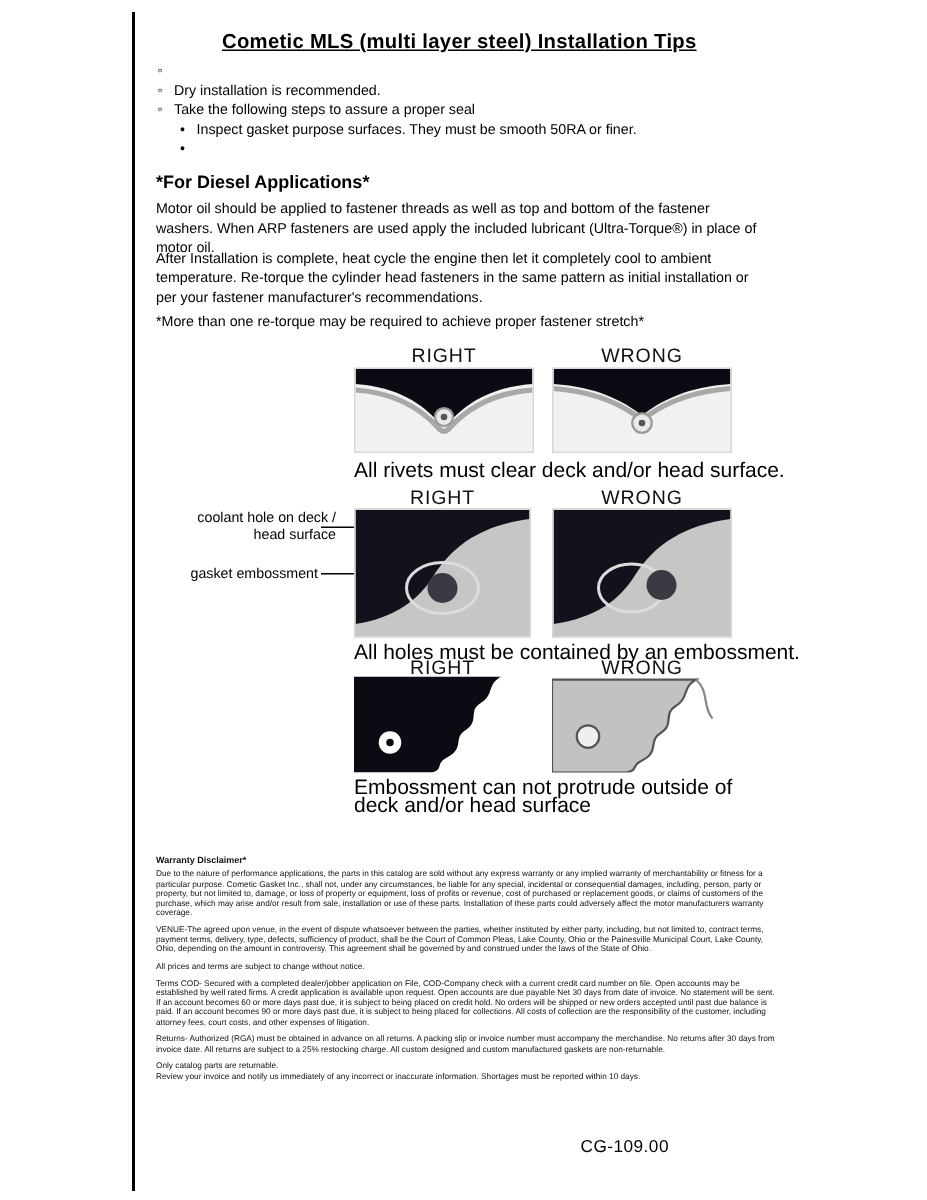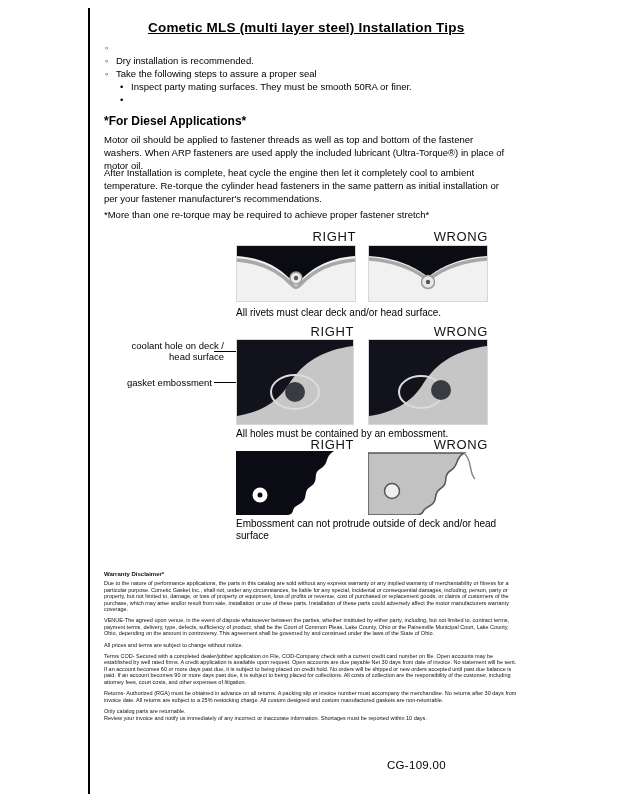--- a/index.html
+++ b/index.html
@@ -53,7 +53,7 @@
   </div>
   <div class="b l2">
     <span class="mk">•</span>
-    <span>Inspect party mating surfaces.  They must be smooth 50RA or finer.</span>
+    <span>Inspect gasket purpose surfaces.  They must be smooth 50RA or finer.</span>
   </div>
   <div class="b l2">
     <span class="mk">•</span>

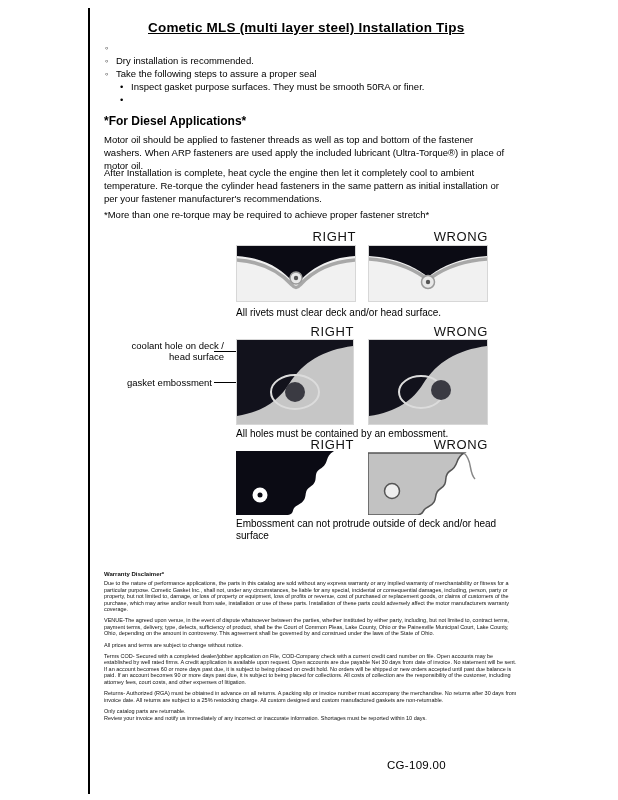--- a/index.html
+++ b/index.html
@@ -20,7 +20,7 @@
   .p1 { top:133px; }
   .p2 { top:166px; }
   .note { top:208px; width:430px; }
-  .dg-label { font-size:13px; letter-spacing:0.6px; text-align:right; color:#111; }
+  .dg-label { font-size:13px; letter-spacing:0.6px; text-align:center; color:#111; }
   .cap { font-size:10px; line-height:12px; color:#000; }
   .img-frame { border:1px solid #d7d7d7; background:#f1f1f1; overflow:hidden; }
   .img-frame svg { display:block; }

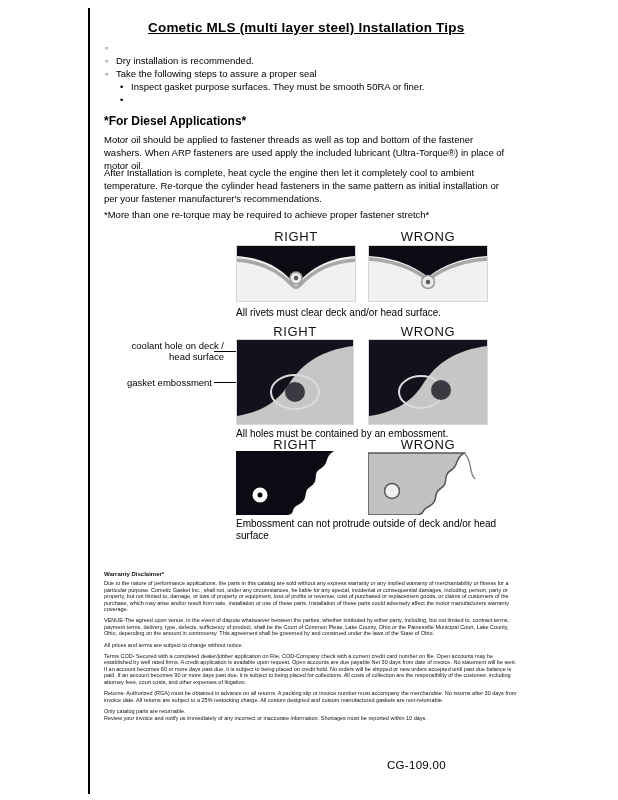--- a/index.html
+++ b/index.html
@@ -21,7 +21,7 @@
   .p2 { top:166px; }
   .note { top:208px; width:430px; }
   .dg-label { font-size:13px; letter-spacing:0.6px; text-align:center; color:#111; }
-  .cap { font-size:10px; line-height:12px; color:#000; }
+  .cap { font-size:14px; line-height:12px; color:#000; }
   .img-frame { border:1px solid #d7d7d7; background:#f1f1f1; overflow:hidden; }
   .img-frame svg { display:block; }
   .ann { font-size:9.5px; line-height:11px; text-align:right; }

